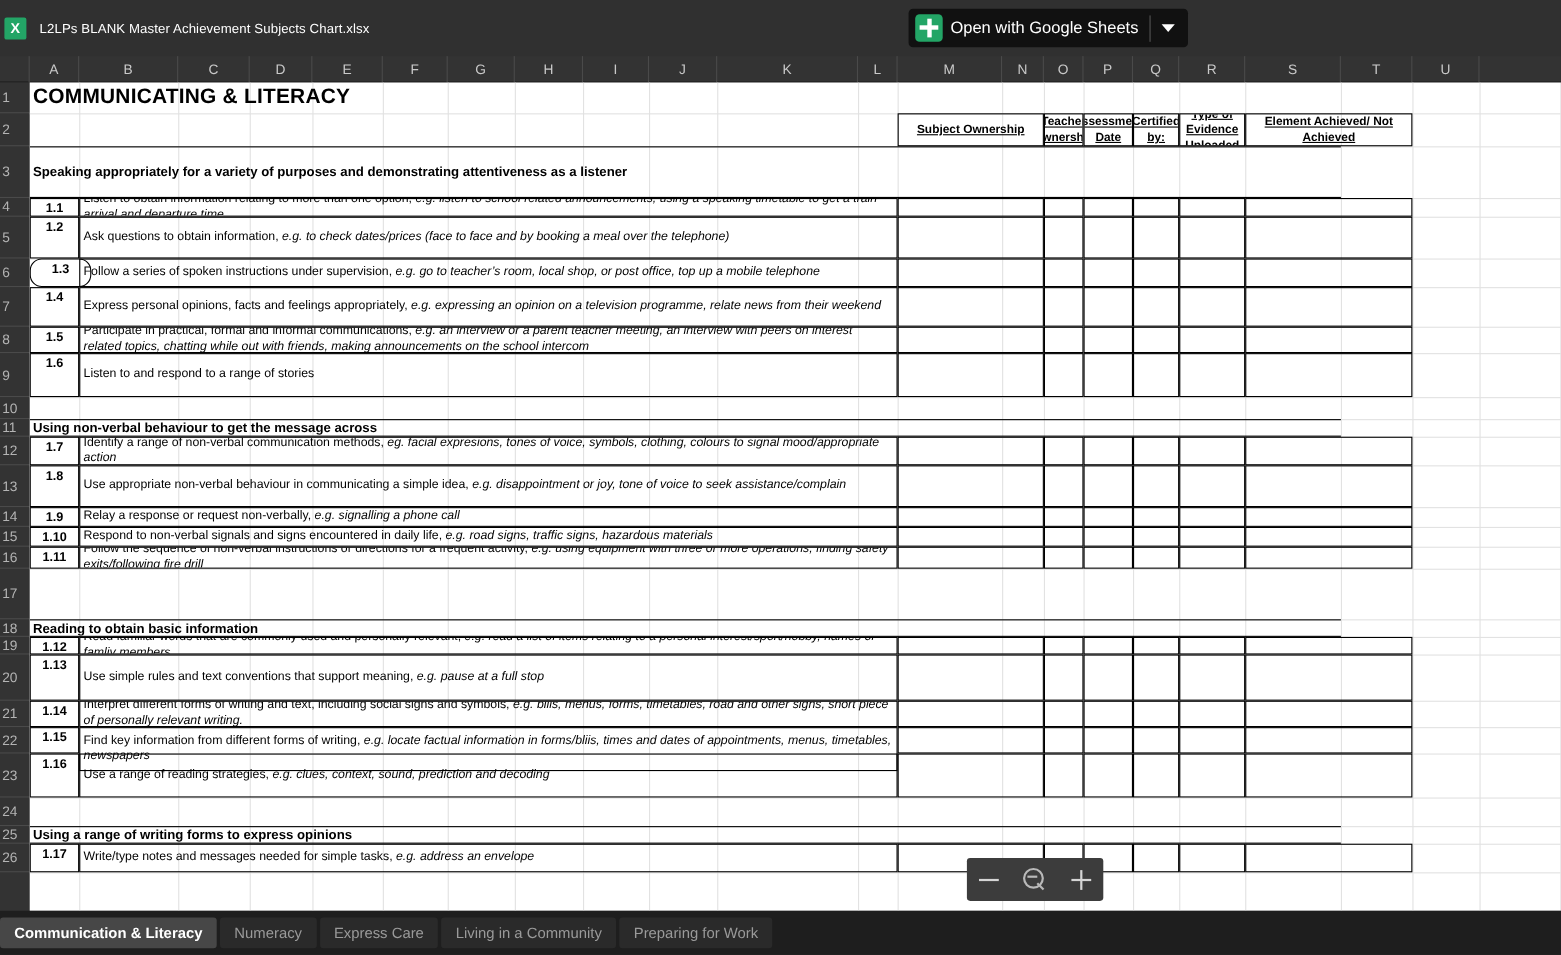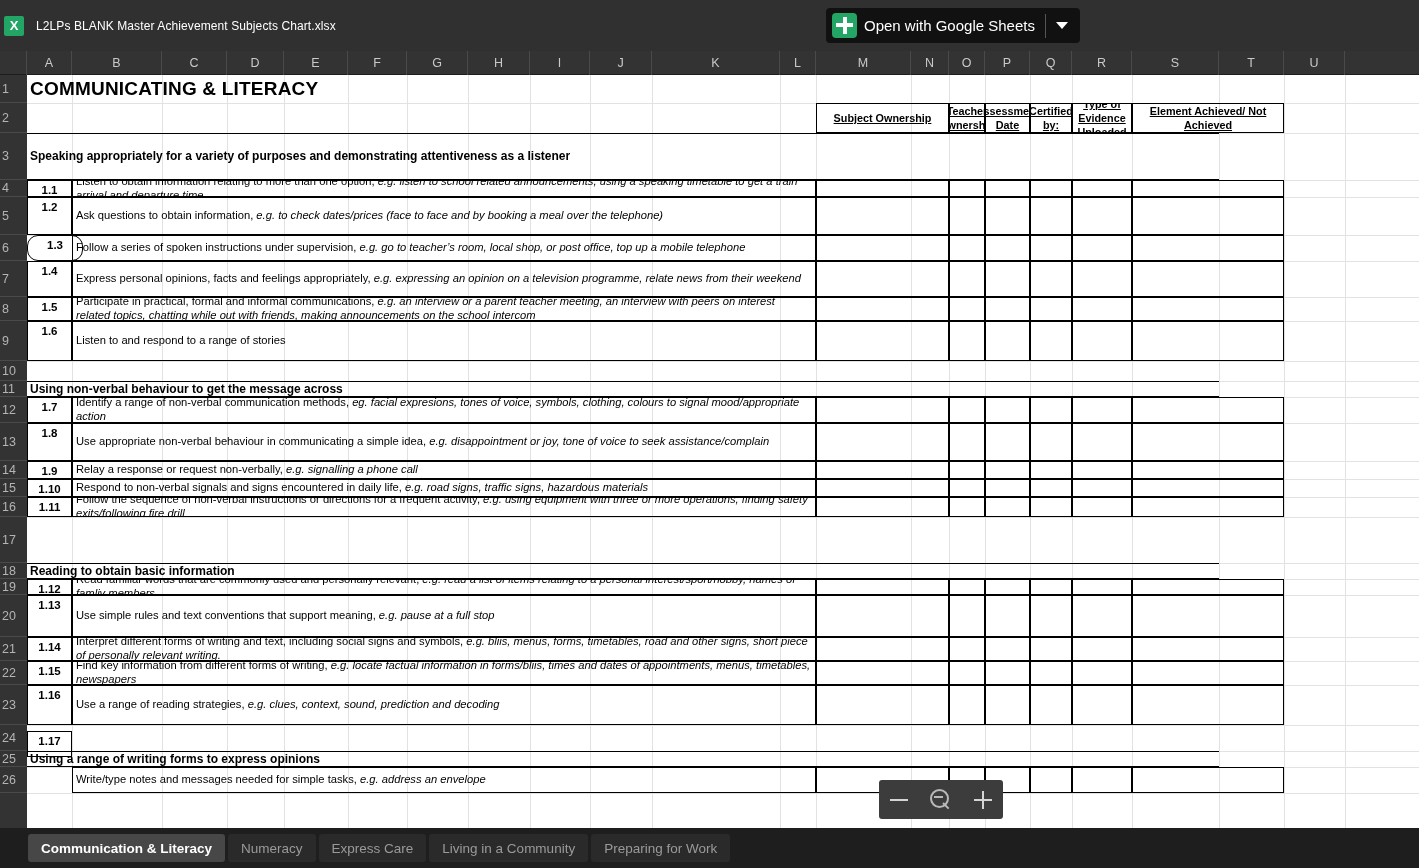--- a/index.html
+++ b/index.html
@@ -451,7 +451,7 @@
     <div class="cell box" style="left: 1045px; top: 562px; width: 60px; height: 24px;"></div>
     <div class="cell box" style="left: 1105px; top: 562px; width: 152px; height: 24px;"></div>
     <div class="cell box numcell" style="left: 0px; top: 586px; width: 45px; height: 24px;"><span>1.15</span></div>
-    <div class="cell box mid desc" style="left: 45px; top: 586px; width: 744px; height: 24px;">
+    <div class="cell box mid desc" style="left: 45px; top: 586px; width: 744px; height: 40px;">
       <span>Find key information from different forms of writing, <span class="it">e.g. locate factual information in forms/bliis, times and dates of appointments, menus, timetables, newspapers</span></span>
     </div>
     <div class="cell box" style="left: 789px; top: 586px; width: 133px; height: 24px;"></div>

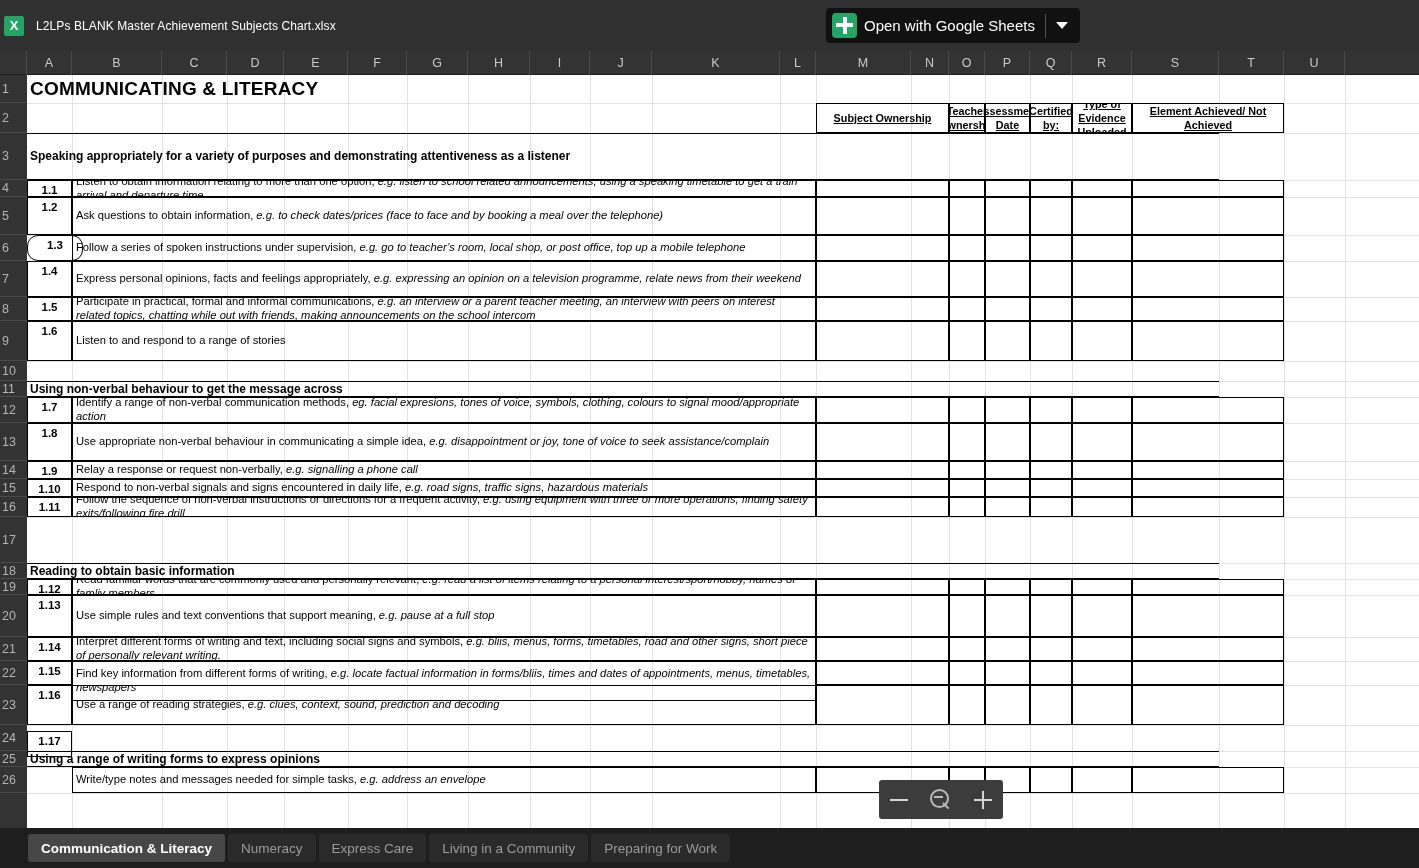--- a/index.html
+++ b/index.html
@@ -473,7 +473,7 @@
     <div class="cell mid boxt boxb" style="left: 0px; top: 676px; width: 1192px; height: 16px;">
       <span class="section-row">Using a range of writing forms to express opinions</span>
     </div>
-    <div class="cell box numcell" style="left: 0px; top: 656px; width: 45px; height: 26px;"><span>1.17</span></div>
+    <div class="cell box numcell" style="left: 0px; top: 692px; width: 45px; height: 26px;"><span>1.17</span></div>
     <div class="cell box mid desc" style="left: 45px; top: 692px; width: 744px; height: 26px;">
       <span>Write/type notes and messages needed for simple tasks, <span class="it">e.g. address an envelope</span></span>
     </div>

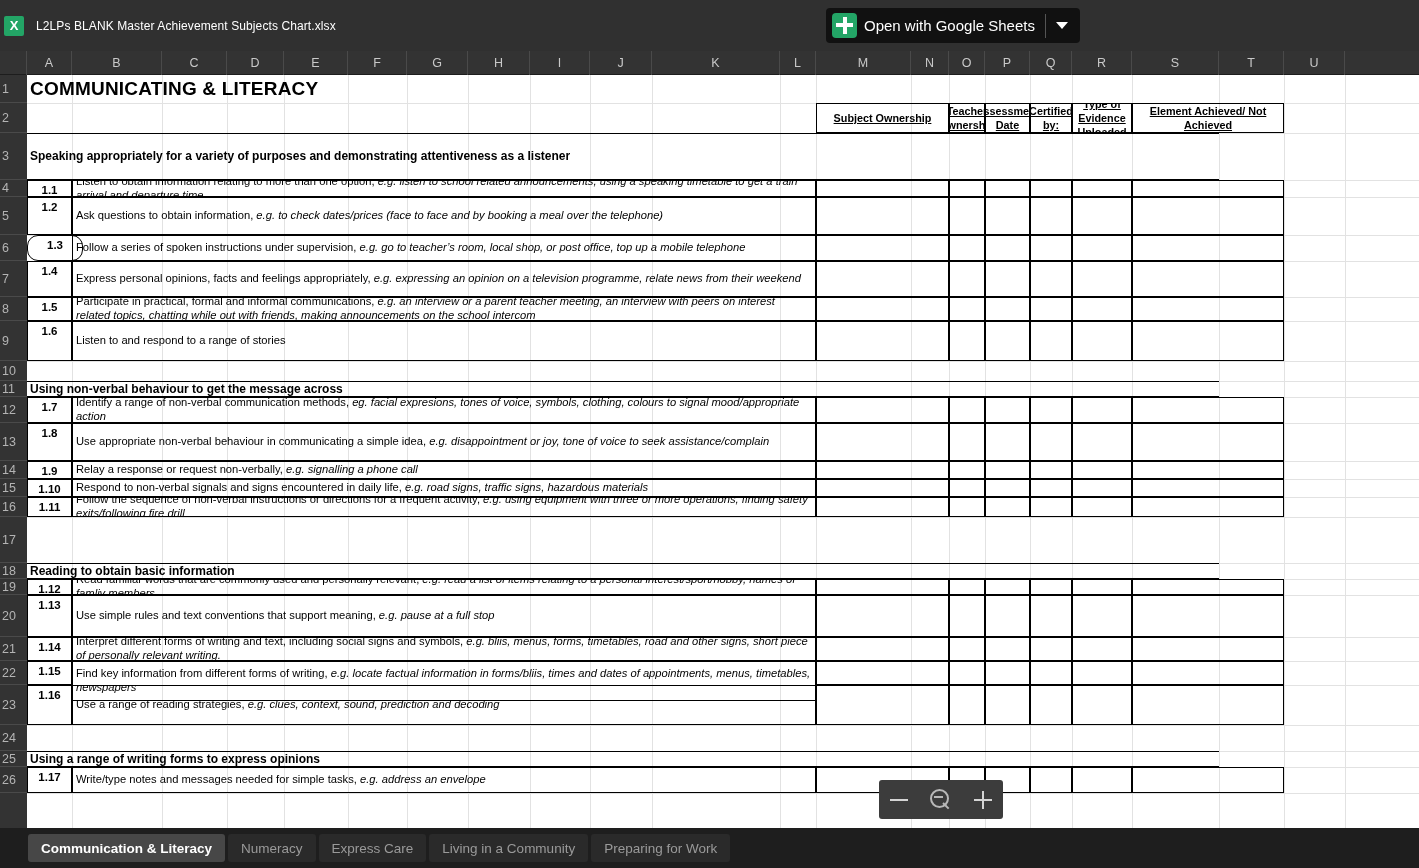--- a/index.html
+++ b/index.html
@@ -151,7 +151,7 @@
   
   #tabbar {
     position: absolute; left: 0; top: 828px; width: 1419px; height: 40px;
-    background: #1e1e1e; display: flex; align-items: center; padding-left: 28px;
+    background: #1e1e1e; display: flex; align-items: center; 
   }
   .tab {
     height: 28px; padding: 0 13px; margin-right: 3px;

